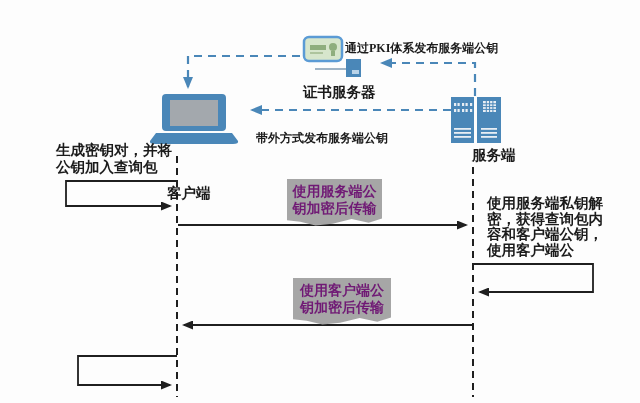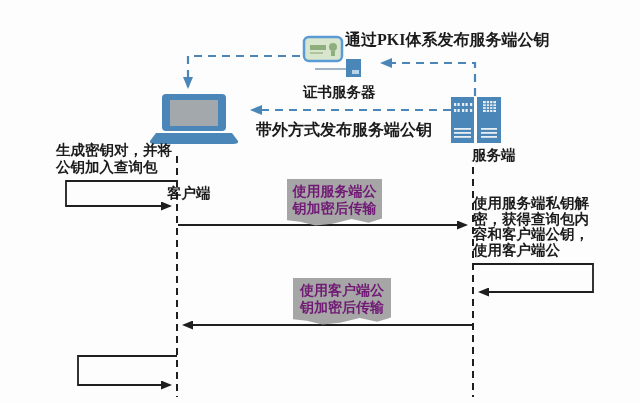--- a/index.html
+++ b/index.html
@@ -9,7 +9,7 @@
     color:#1b1b1b;
   }
   .txt{position:absolute;font-weight:700;white-space:nowrap;line-height:1.15;}
-  .lbl-lg{font-size:16px;}
+  .lbl-lg{font-size:12px;margin-top:11px;}
   .lbl-md{font-size:14.5px;}
   .multiline div{white-space:nowrap;}
   .svg-layer{position:absolute;left:0;top:0;width:640px;height:403px;}

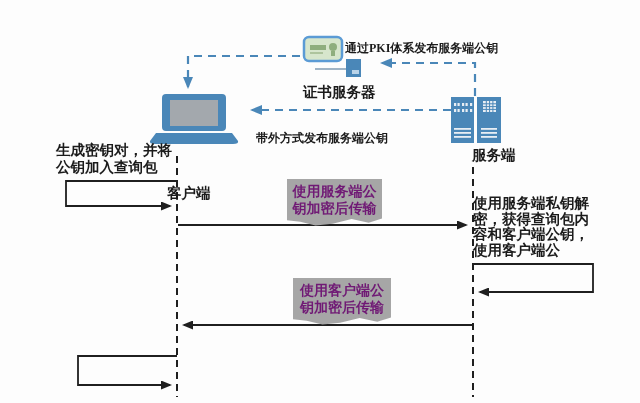--- a/index.html
+++ b/index.html
@@ -19,7 +19,7 @@
     clip-path:polygon(0 0,100% 0,100% 84%,86% 93%,68% 85%,48% 95%,30% 99%,14% 91%,0 88%);
   }
   .keygen-note{left:56px;top:142px;font-size:14.5px;line-height:17px;}
-  .right-note{left:473px;top:196px;font-size:14.5px;line-height:15.5px;}
+  .right-note{left:487px;top:196px;font-size:14.5px;line-height:15.5px;}
   .bottom-note{left:48px;top:316px;font-size:14.5px;line-height:17px;}
 </style>
 </head>

